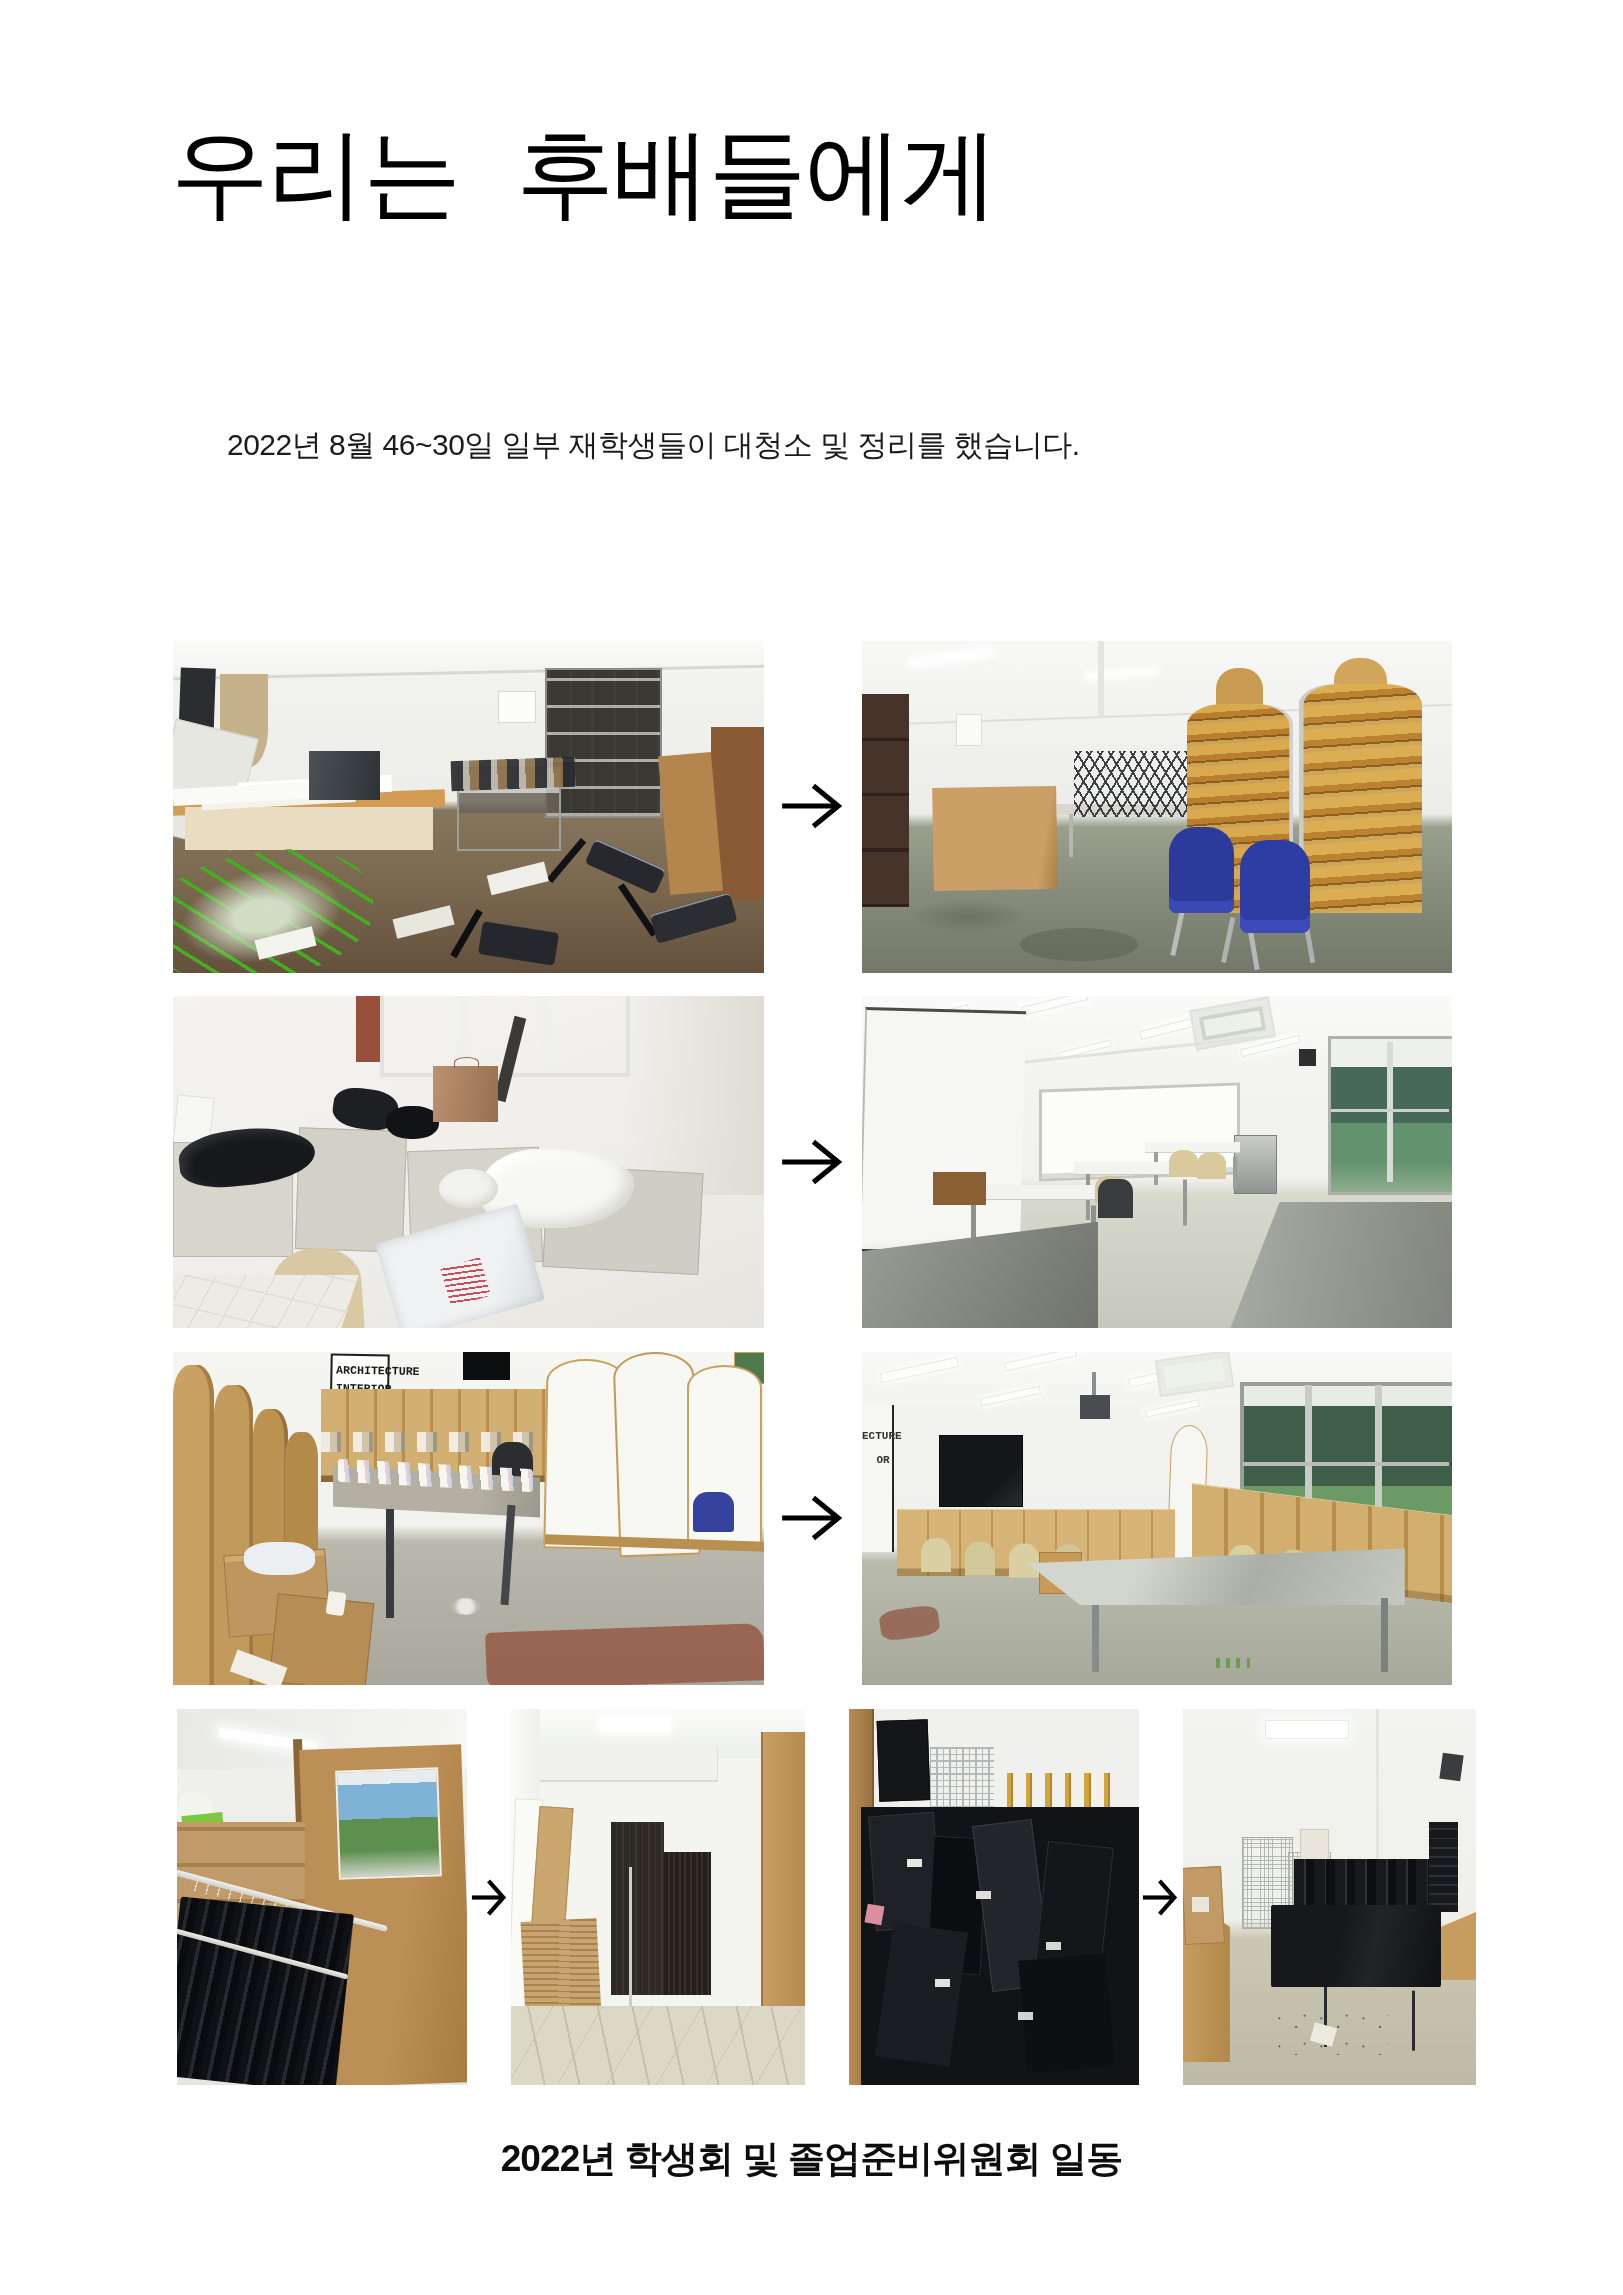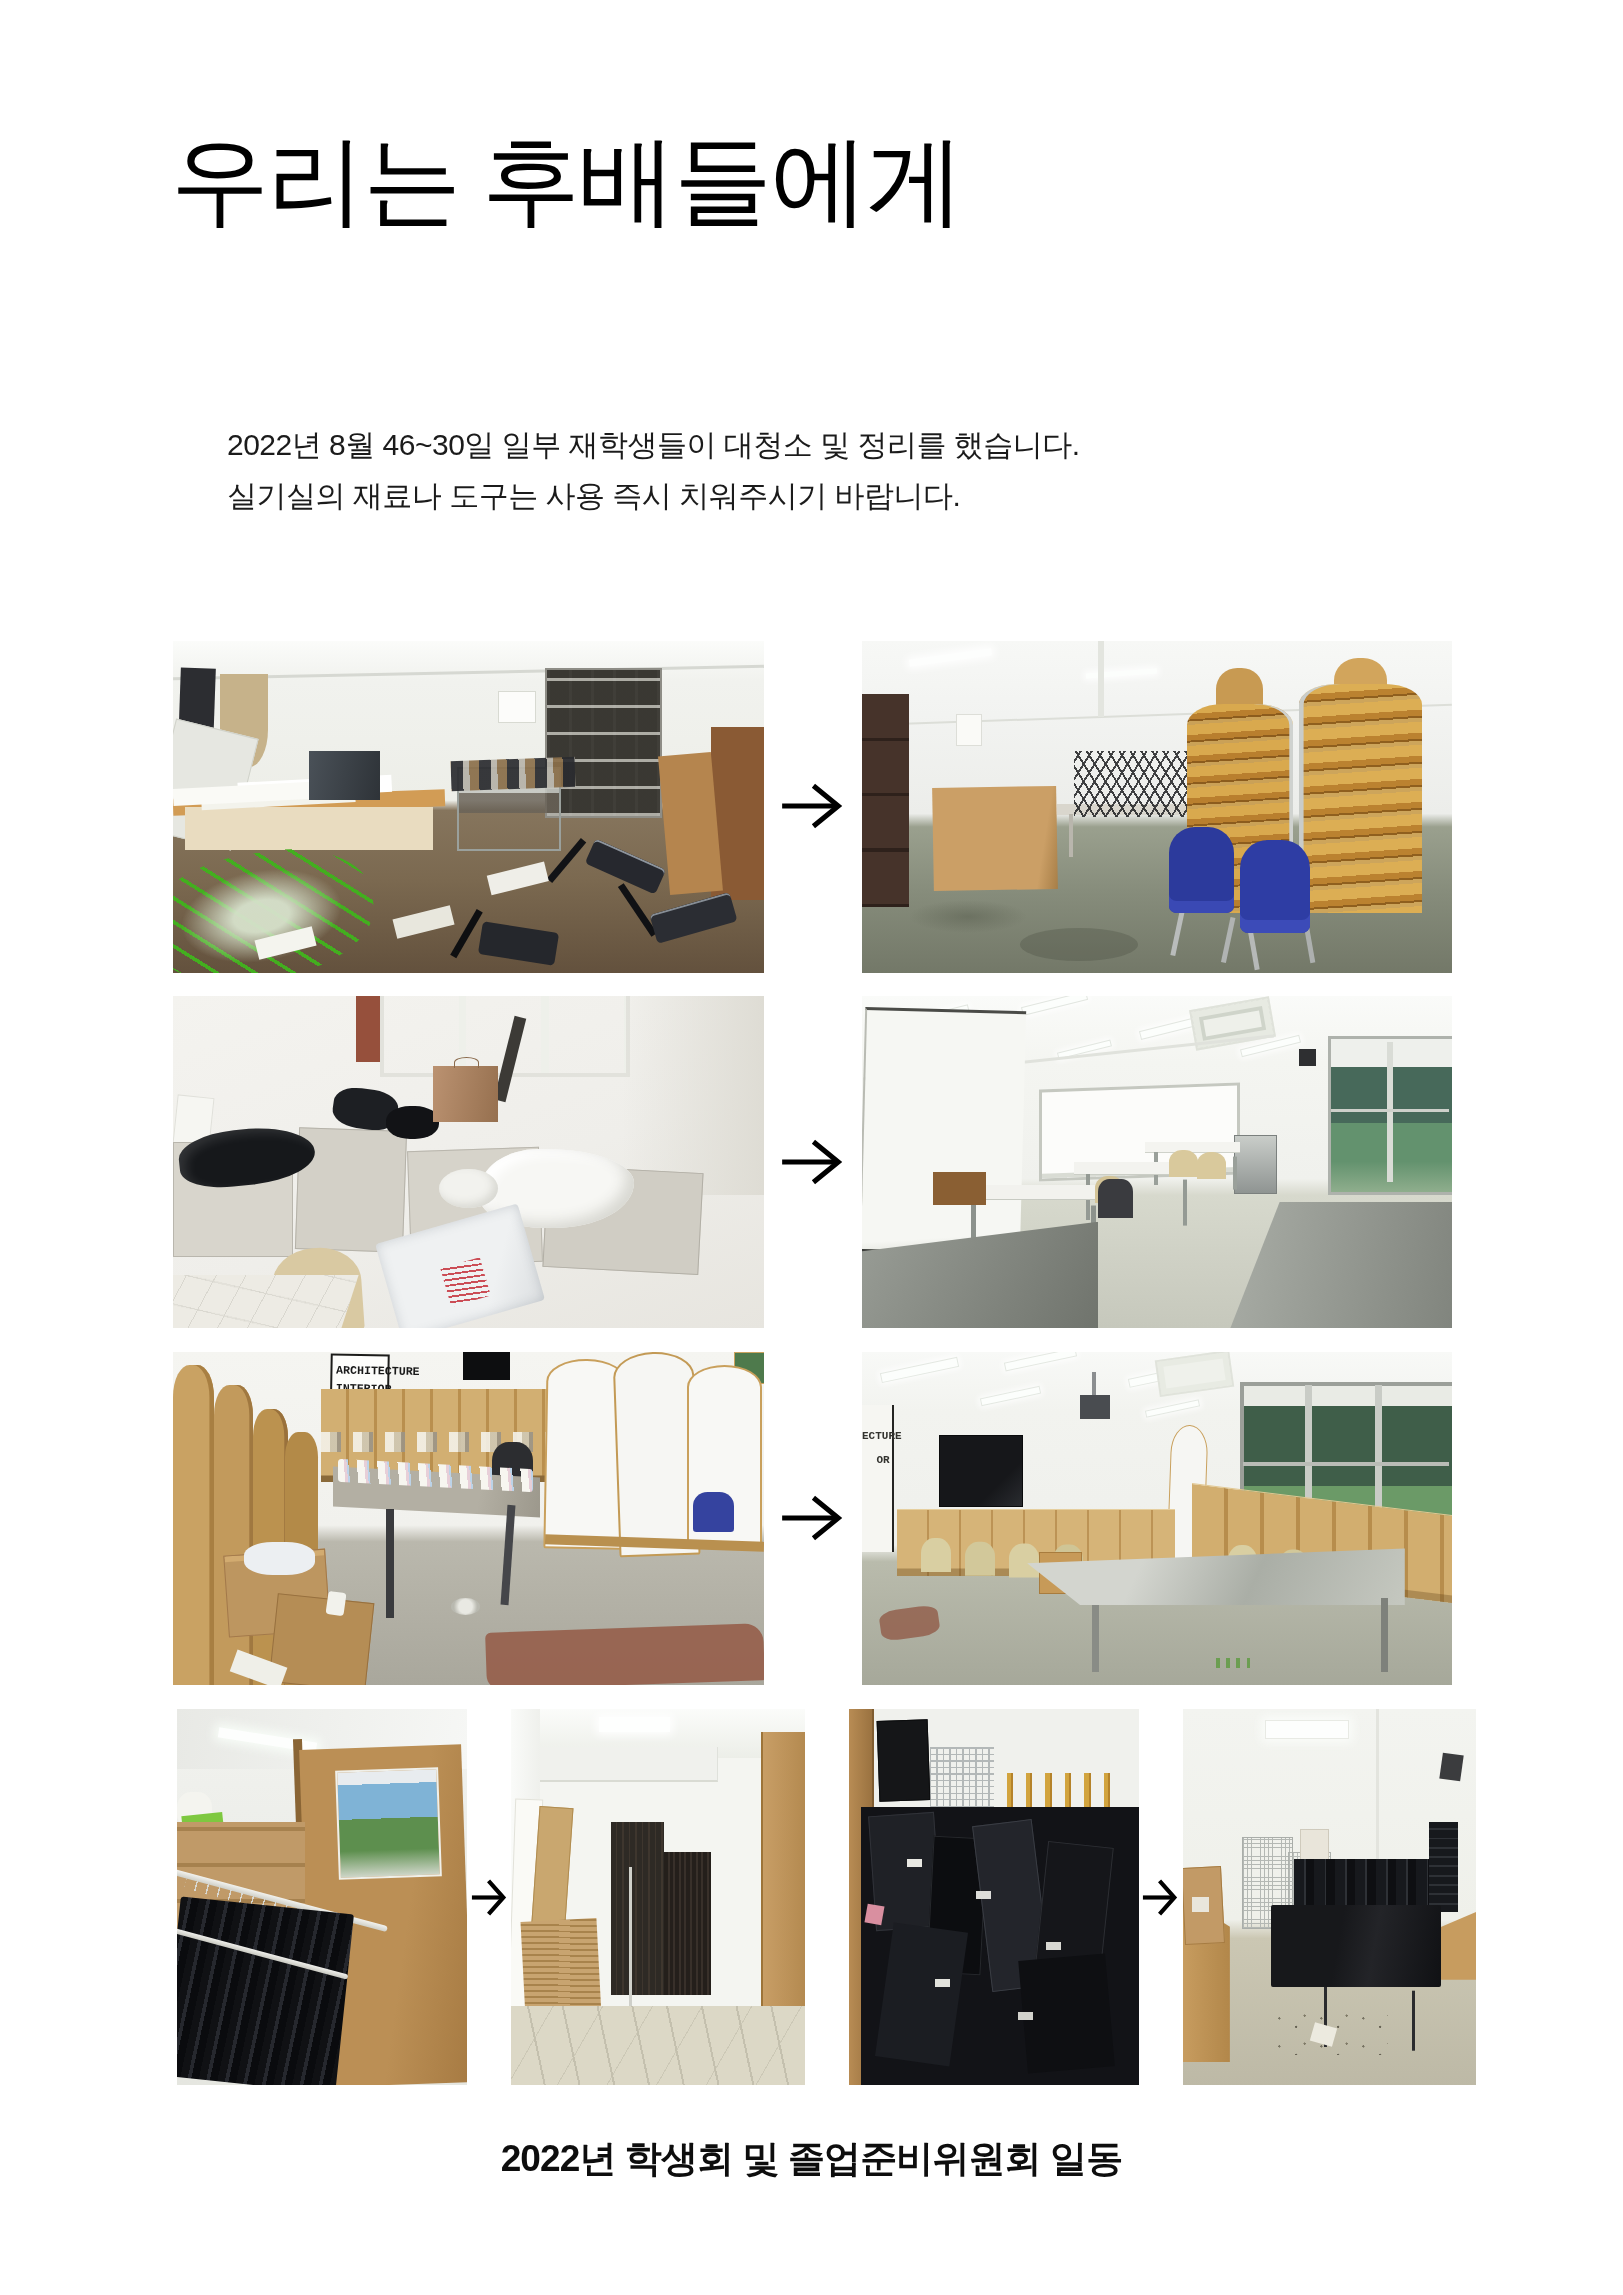--- a/index.html
+++ b/index.html
@@ -7,7 +7,7 @@
         font-family:"Liberation Sans", sans-serif;color:#000;}
 
   
-  .title-line{position:absolute;font-family:Liberation Serif, serif;
+  .title-line{position:absolute;font-family:Liberation Mono, monospace;
               font-weight:500;color:#000;white-space:nowrap;line-height:1;letter-spacing:-1.9px;}
   .title-line.l1{left:171px;top:132px;font-size:98px;}
   .title-line.l2{left:230px;top:252px;font-size:93px;}

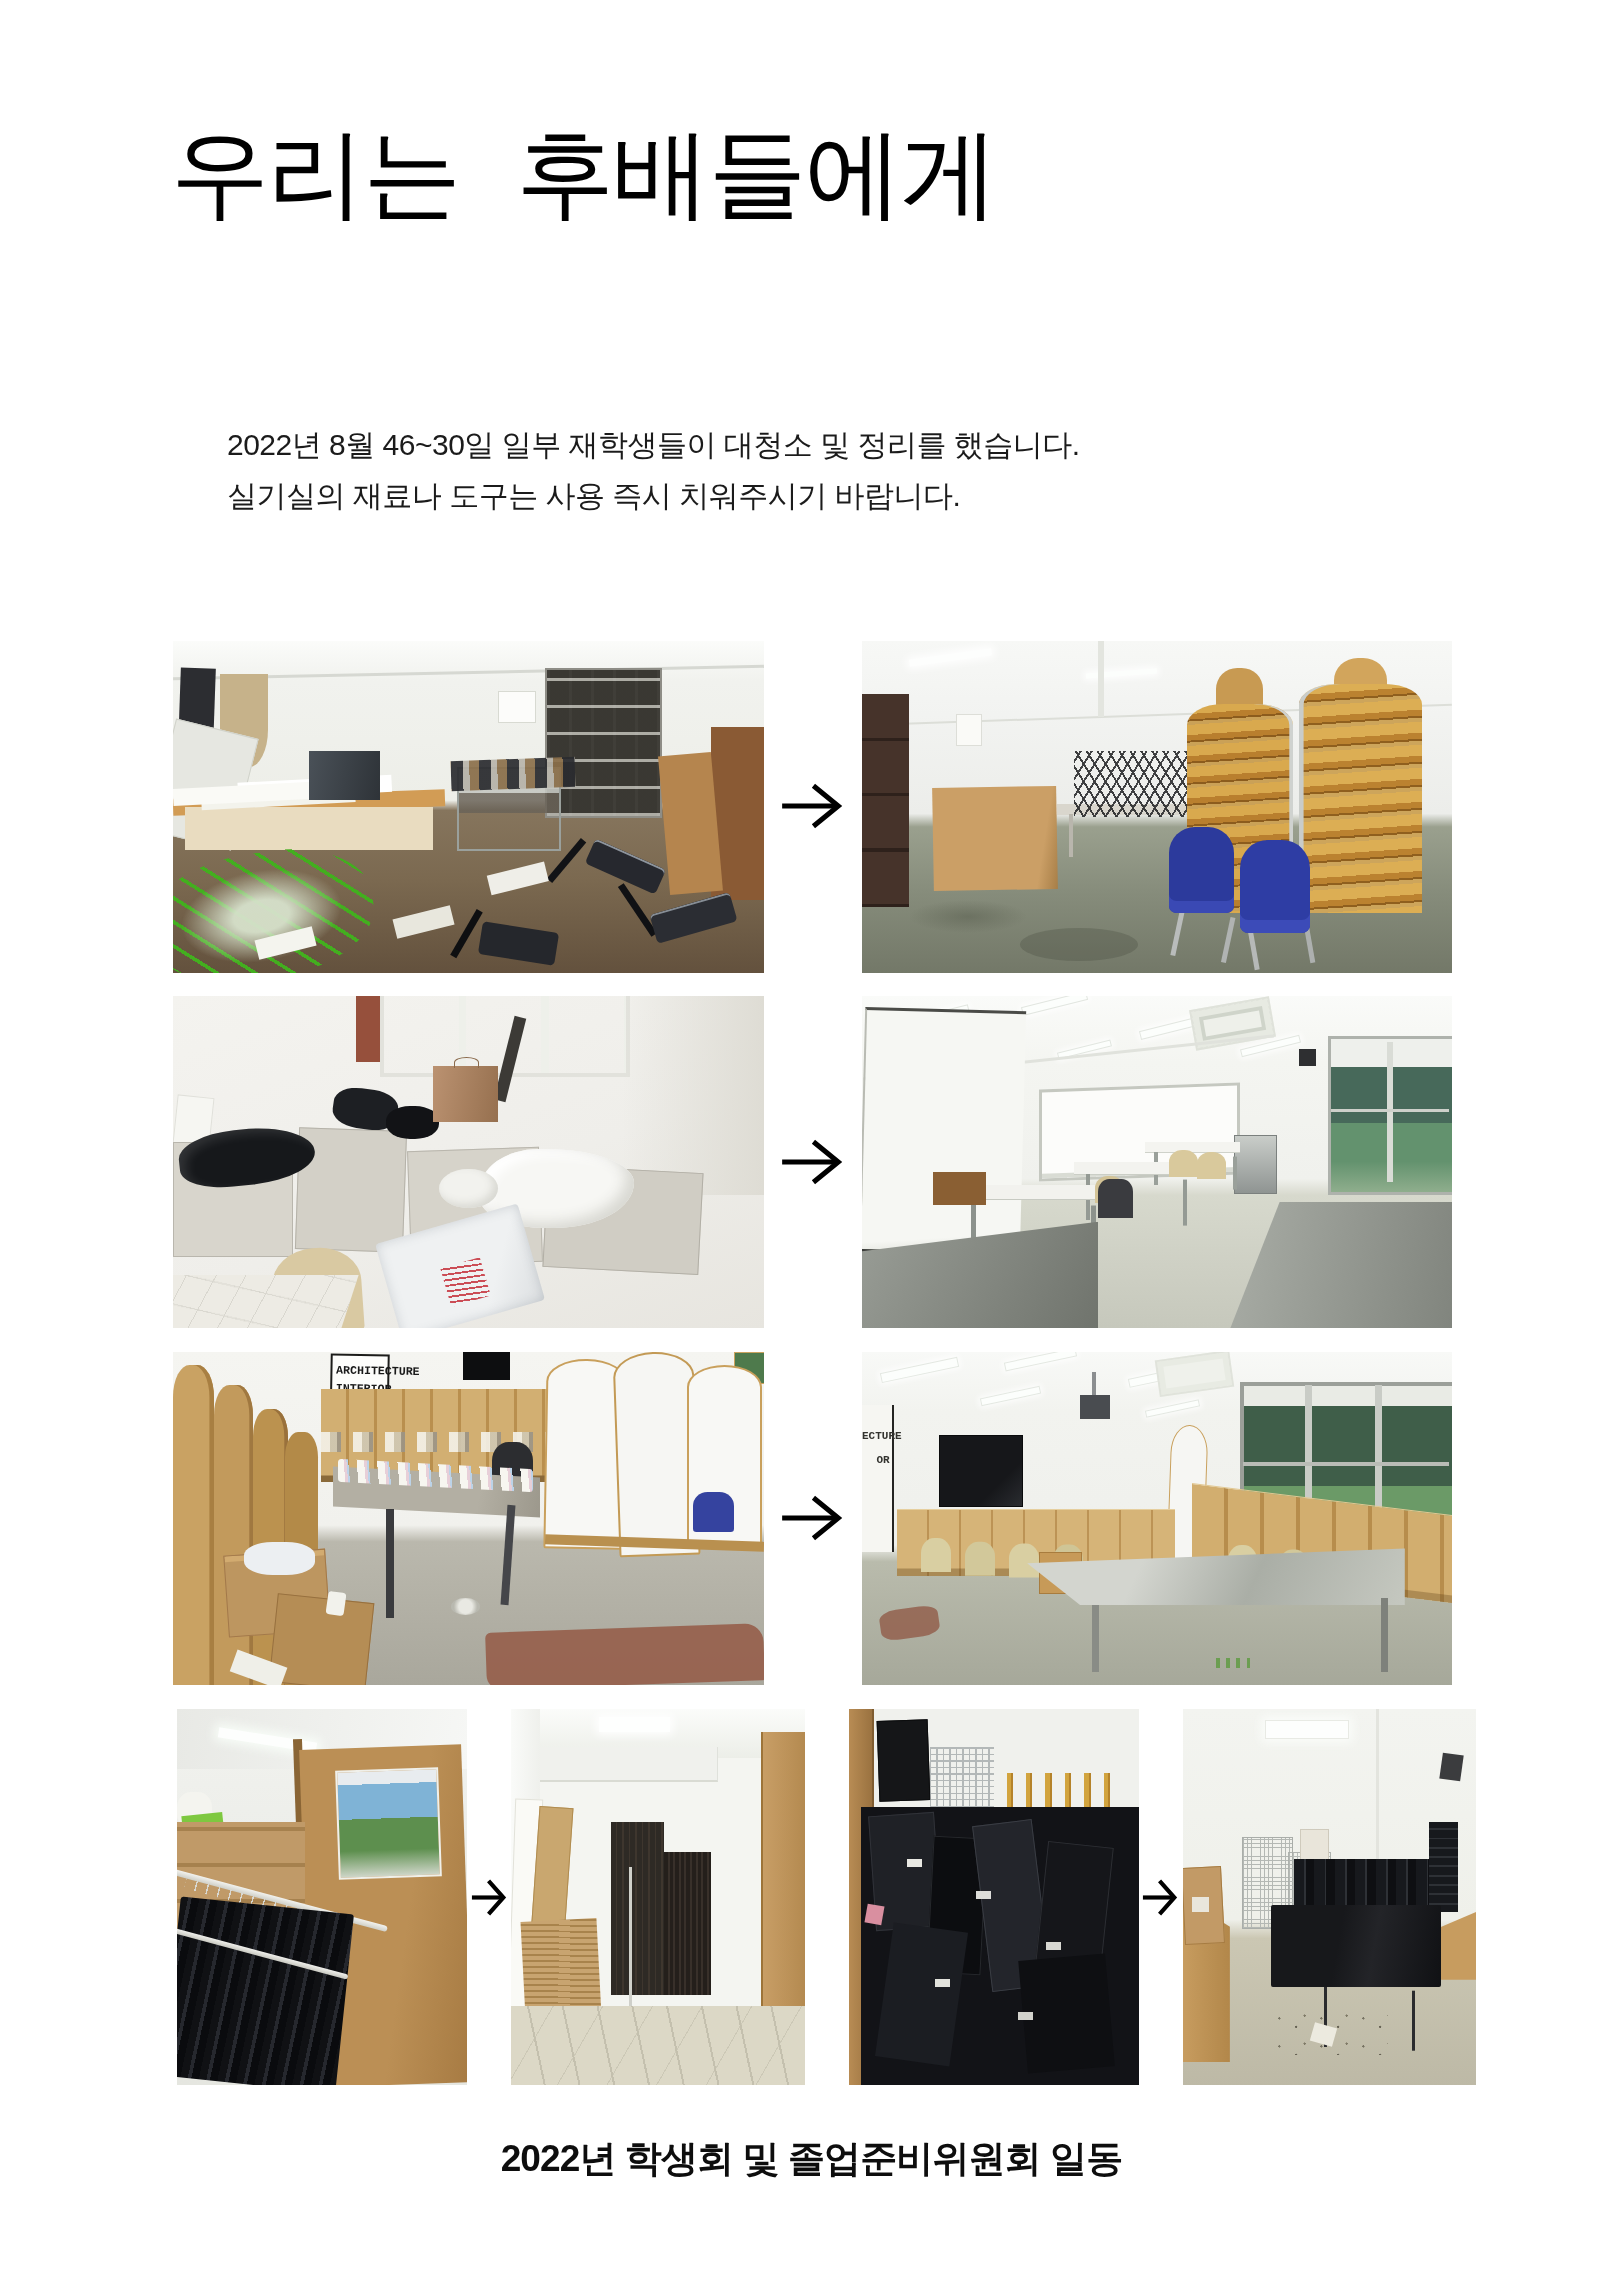--- a/index.html
+++ b/index.html
@@ -382,7 +382,6 @@
 
   <div class="intro">
     <p>2022년 8월 46~30일 일부 재학생들이 대청소 및 정리를 했습니다.</p>
-    <p>실기실의 재료나 도구는 사용 즉시 치워주시기 바랍니다.</p>
   </div>
 
   <div class="ph p1l">

